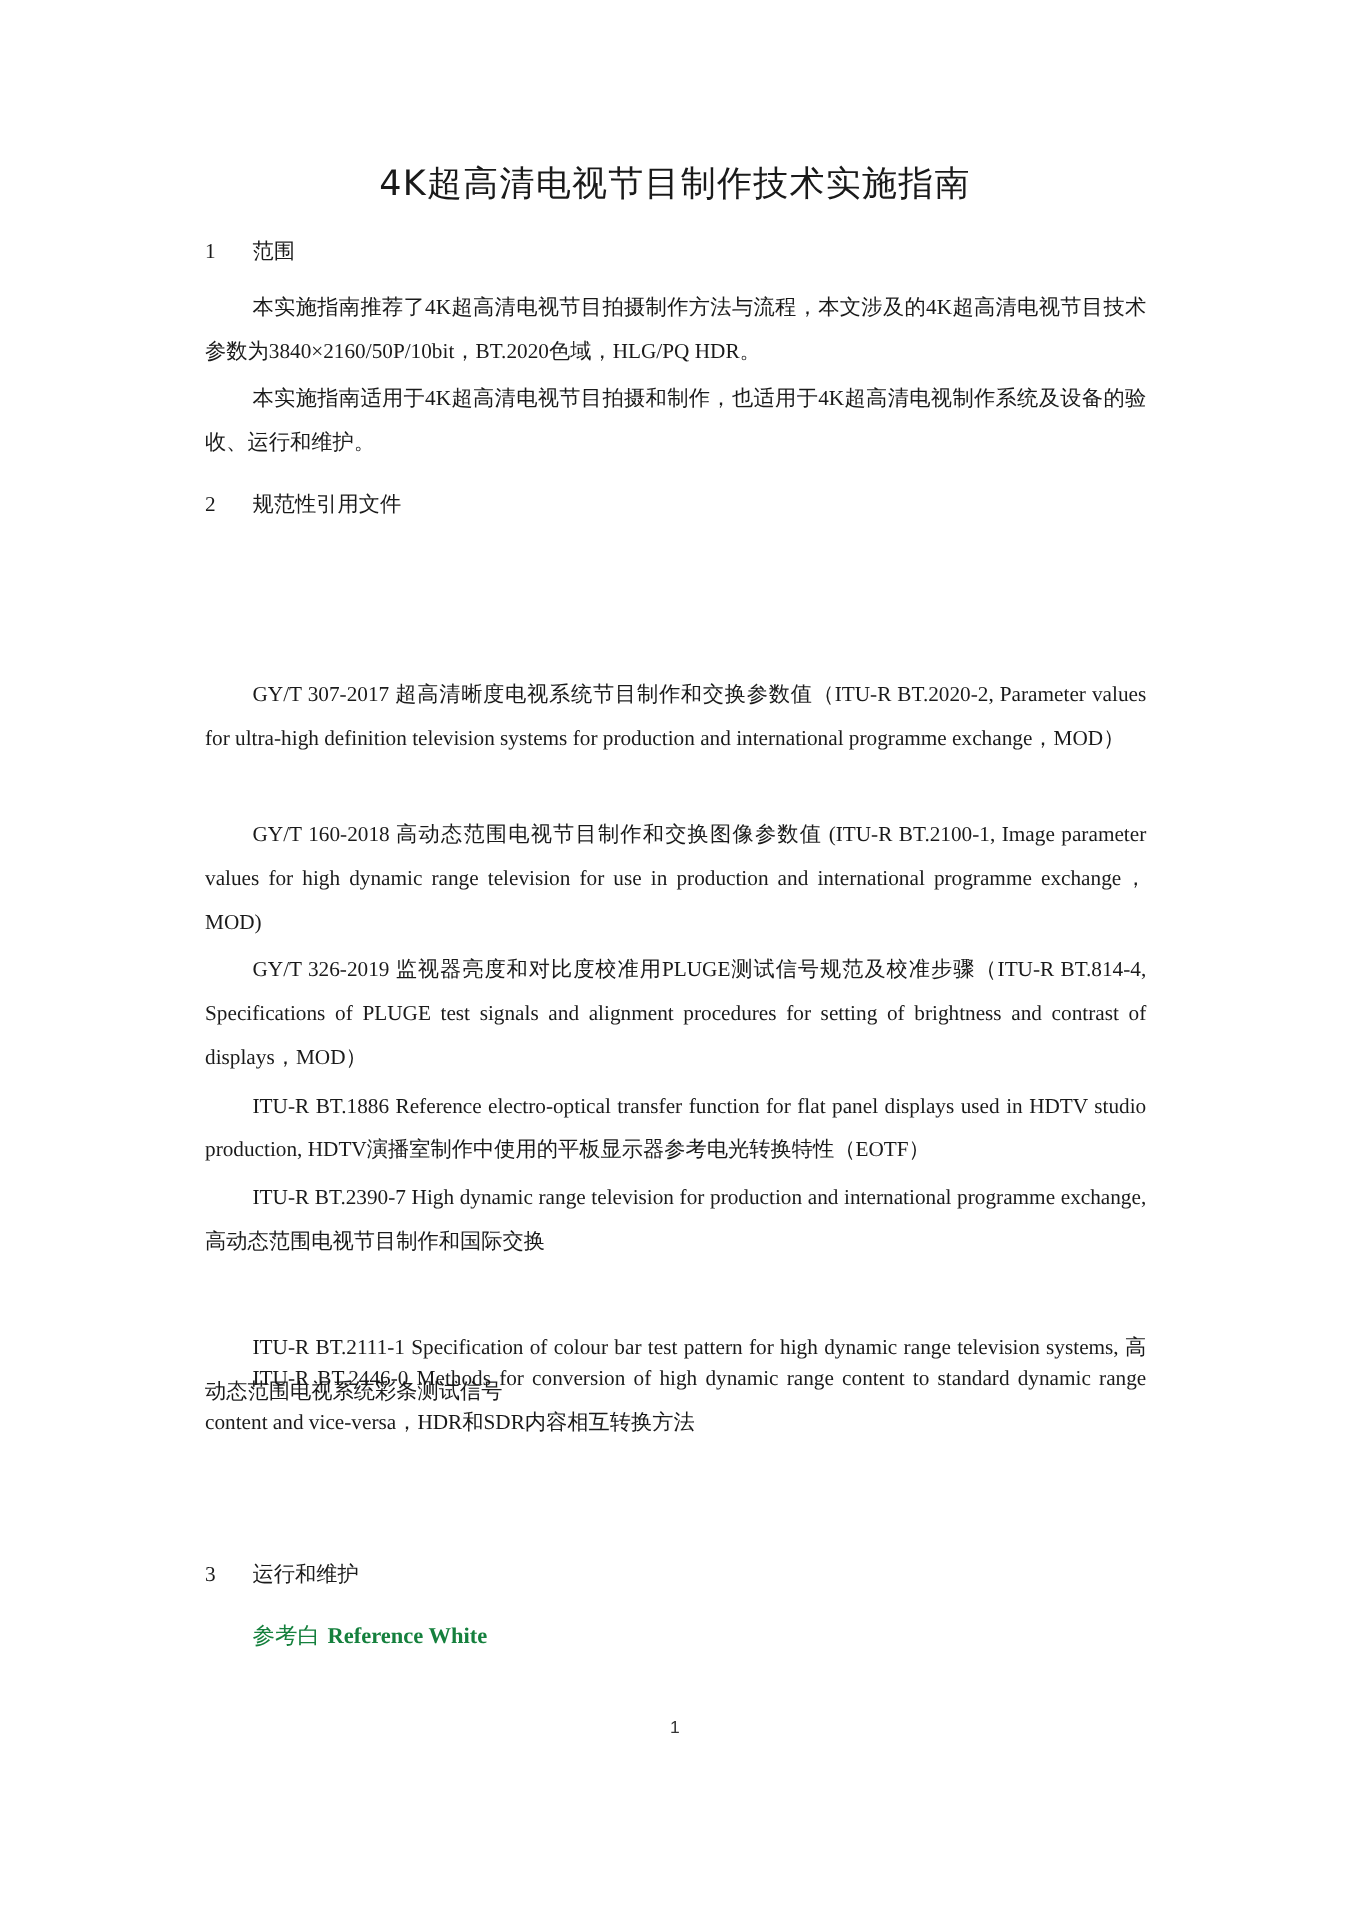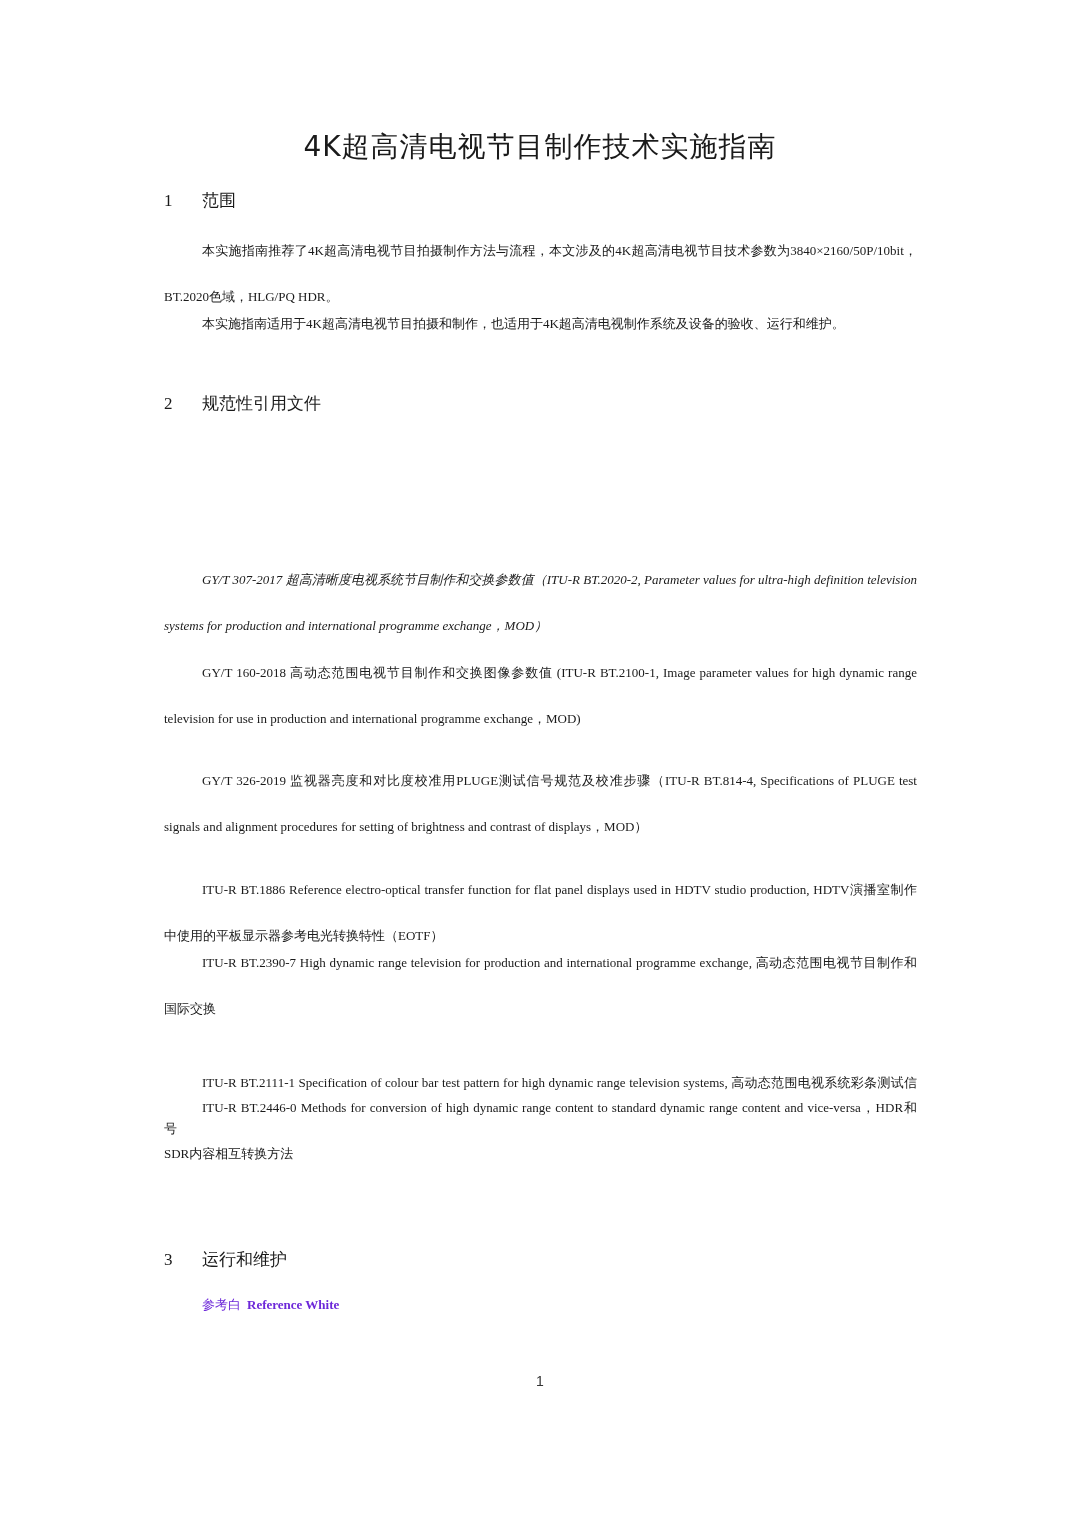--- a/index.html
+++ b/index.html
@@ -52,8 +52,8 @@
       position: absolute;
       left: 164px;
       width: 753px;
-      font-size: 13px;
-      line-height: 46px;
+      font-size: 17px;
+      line-height: 35px;
       text-align: justify;
       text-indent: 38px;
       color: #1a1a1a;

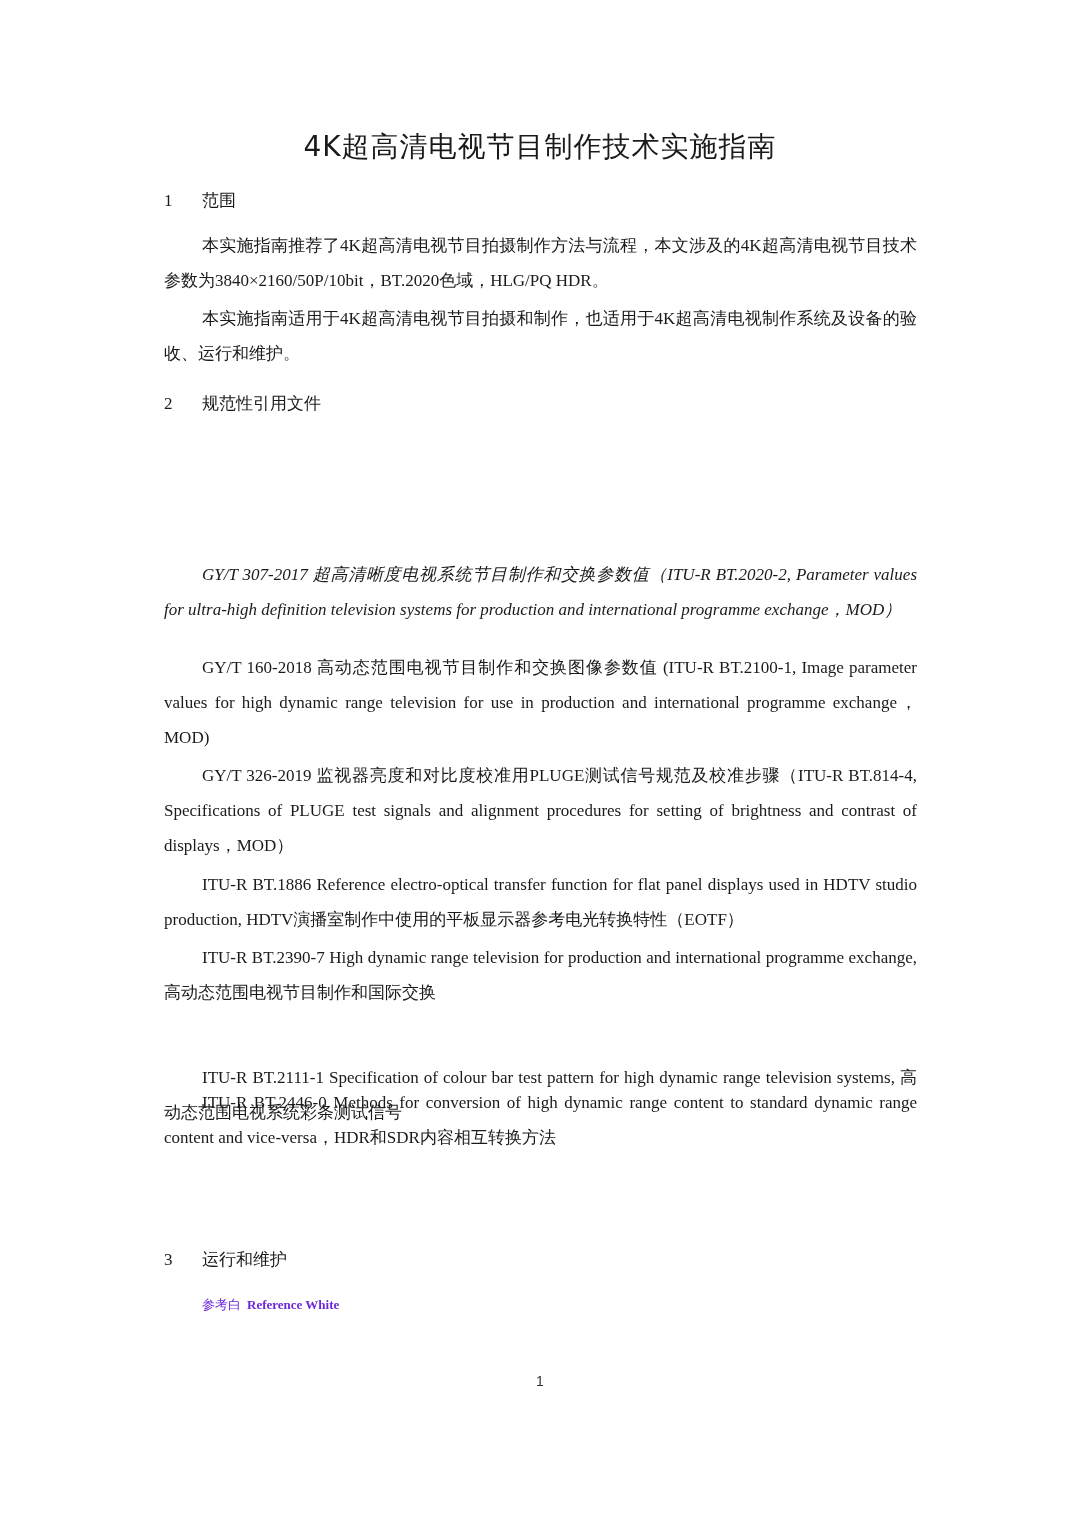--- a/index.html
+++ b/index.html
@@ -100,7 +100,7 @@
     <span>规范性引用文件</span>
   </div>
 
-  <p class="para" style="top:557px;font-style:italic;">GY/T 307-2017 超高清晰度电视系统节目制作和交换参数值（ITU-R BT.2020-2, Parameter values for ultra-high definition television systems for production and international programme exchange，MOD）</p>
+  <p class="para" style="top:538px;">GY/T 307-2017 超高清晰度电视系统节目制作和交换参数值（ITU-R BT.2020-2, Parameter values for ultra-high definition television systems for production and international programme exchange，MOD）</p>
   <p class="para" style="top:650px;">GY/T 160-2018 高动态范围电视节目制作和交换图像参数值 (ITU-R BT.2100-1, Image parameter values for high dynamic range television for use in production and international programme exchange，MOD)</p>
   <p class="para" style="top:758px;">GY/T 326-2019 监视器亮度和对比度校准用PLUGE测试信号规范及校准步骤（ITU-R BT.814-4, Specifications of PLUGE test signals and alignment procedures for setting of brightness and contrast of displays，MOD）</p>
   <p class="para" style="top:867px;">ITU-R BT.1886 Reference electro-optical transfer function for flat panel displays used in HDTV studio production, HDTV演播室制作中使用的平板显示器参考电光转换特性（EOTF）</p>

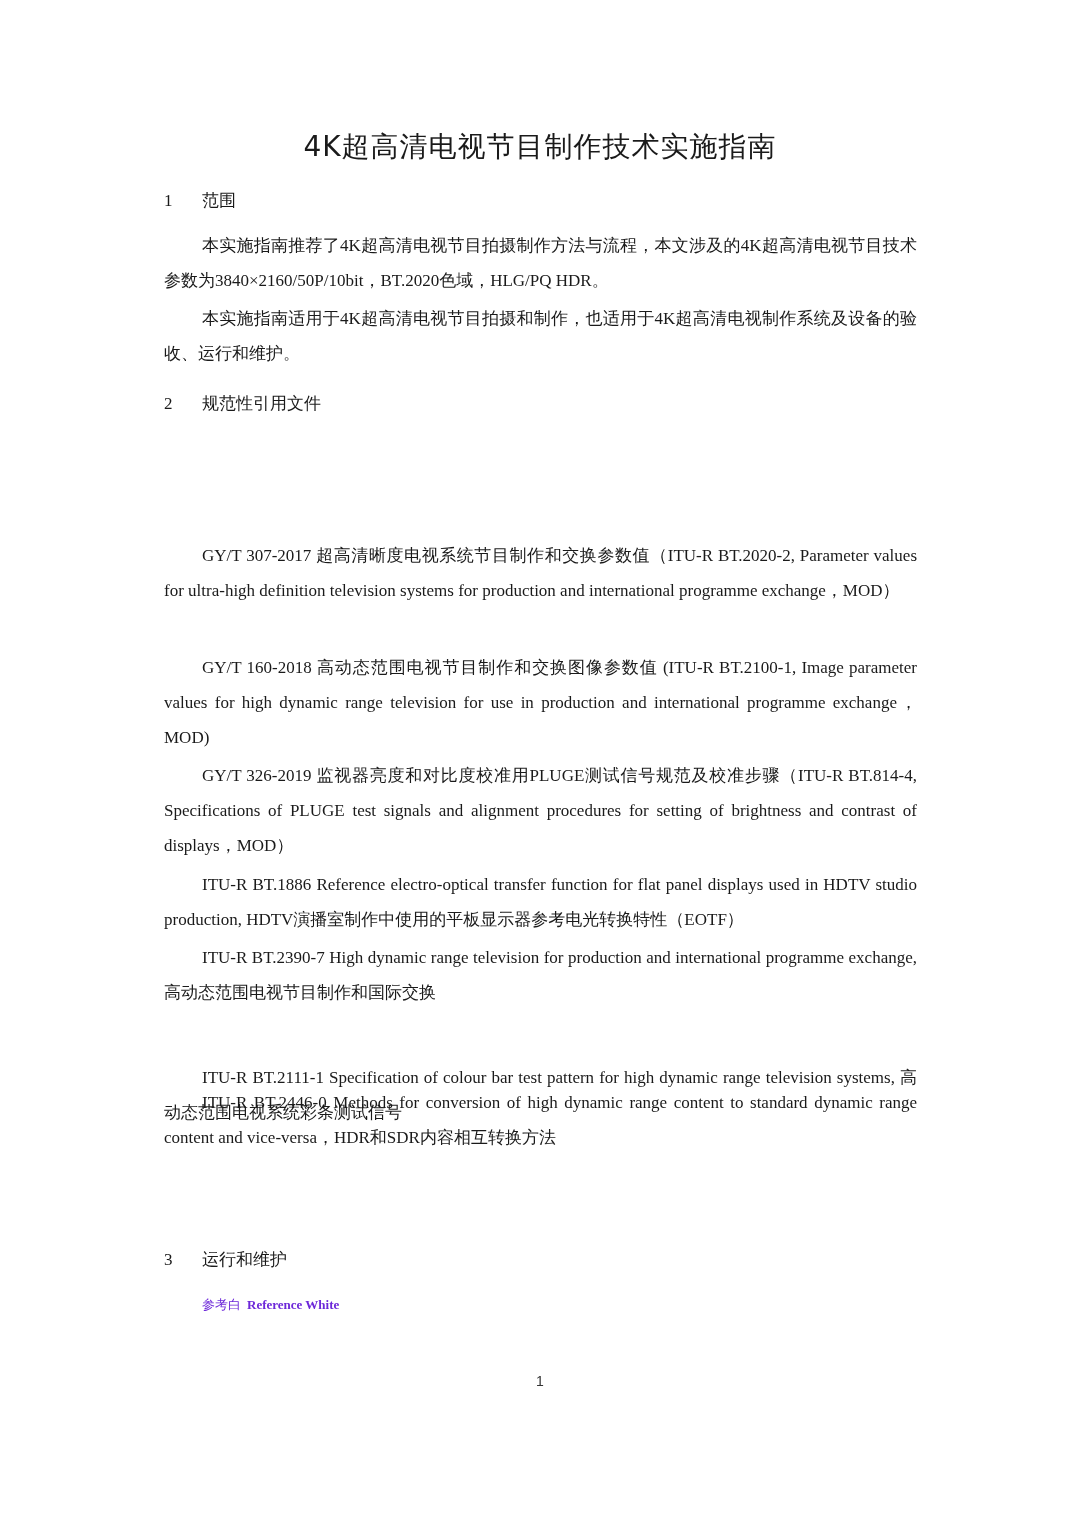--- a/index.html
+++ b/index.html
@@ -62,8 +62,8 @@
     .term {
       position: absolute;
       left: 202px;
-      font-size: 13px;
-      color: #6d28d9;
+      font-size: 18px;
+      color: #15803d;
     }
     .term .en {
       font-weight: bold;

